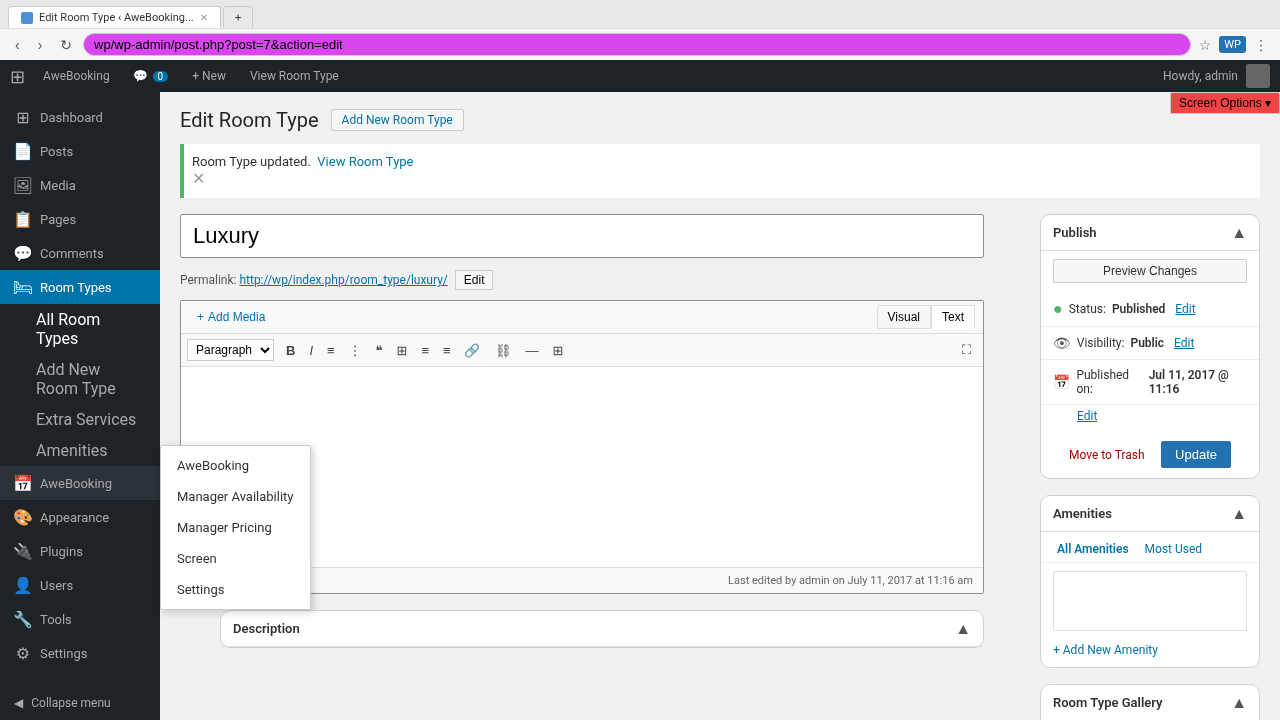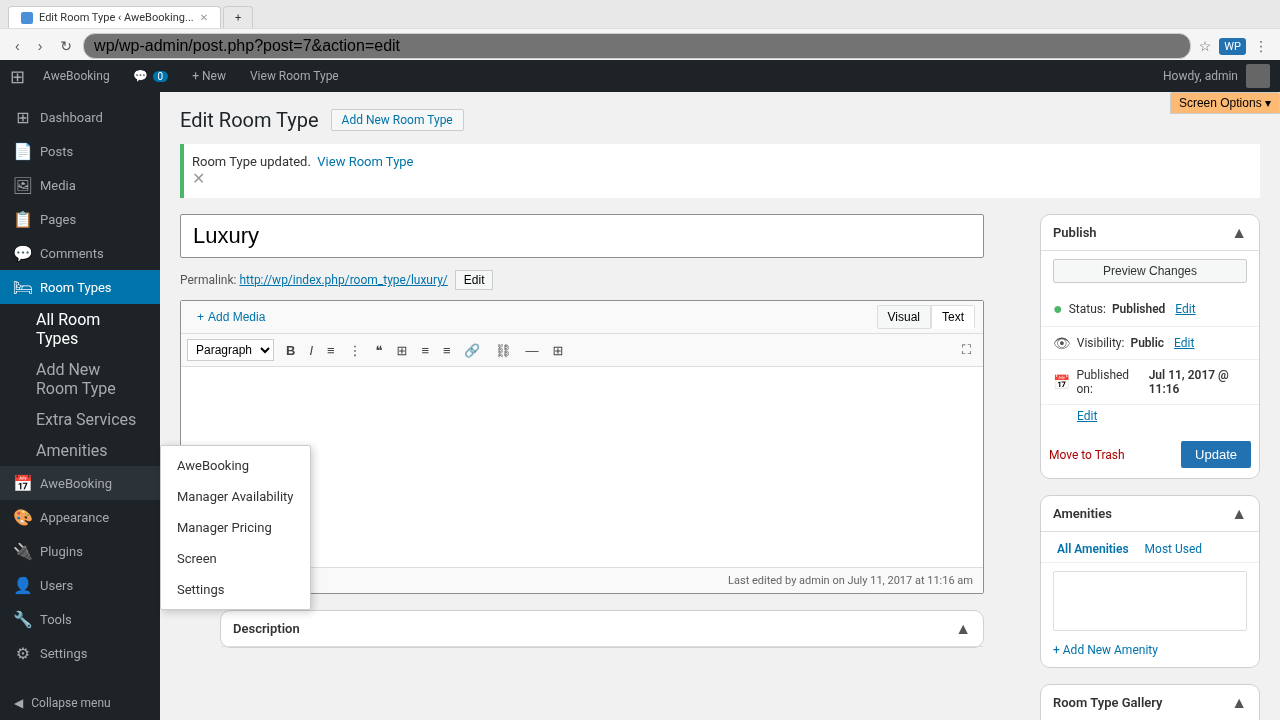--- a/index.html
+++ b/index.html
@@ -13,7 +13,7 @@
     .browser-tab .favicon { width: 12px; height: 12px; background: #4a90d9; border-radius: 2px; }
     .browser-nav { display: flex; align-items: center; padding: 4px 8px; gap: 4px; background: #f5f5f5; border-top: 1px solid #ddd; }
     .browser-nav button { background: none; border: 1px solid transparent; border-radius: 3px; padding: 2px 6px; cursor: pointer; font-size: 14px; color: #555; }
-    .url-bar { flex: 1; border: 1px solid #ccc; border-radius: 12px; padding: 3px 10px; font-size: 16px; background: #737373; }
+    .url-bar { flex: 1; border: 1px solid #ccc; border-radius: 12px; padding: 3px 10px; font-size: 13px; background: #d946ef; }
     .browser-nav .nav-icon { font-size: 14px; color: #666; cursor: pointer; padding: 2px 4px; }
 
     

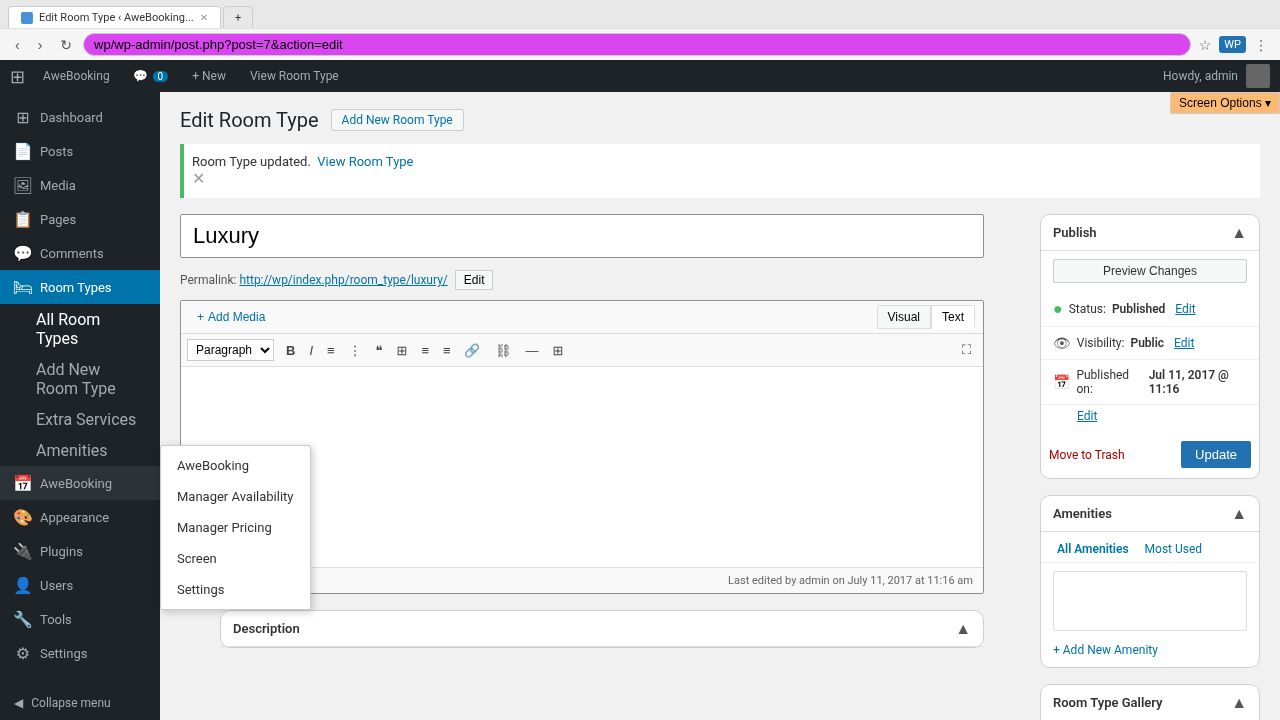--- a/index.html
+++ b/index.html
@@ -113,7 +113,7 @@
 
     
     .set-gallery-btn { background: #f6f7f7; border: 1px solid #ccc; padding: 4px 10px; font-size: 12px; cursor: pointer; border-radius: 2px; }
-    .screen-options-btn { background: #fdba74; border: 1px solid #ccc; padding: 3px 8px; font-size: 12px; cursor: pointer; border-radius: 2px 2px 0 0; }
+    .screen-options-btn { background: #ef4444; border: 1px solid #ccc; padding: 3px 8px; font-size: 12px; cursor: pointer; border-radius: 2px 2px 0 0; }
 
     .wp-layout { display: flex; height: 100%; }
     .content-wrap { flex: 1; overflow-y: auto; position: relative; }

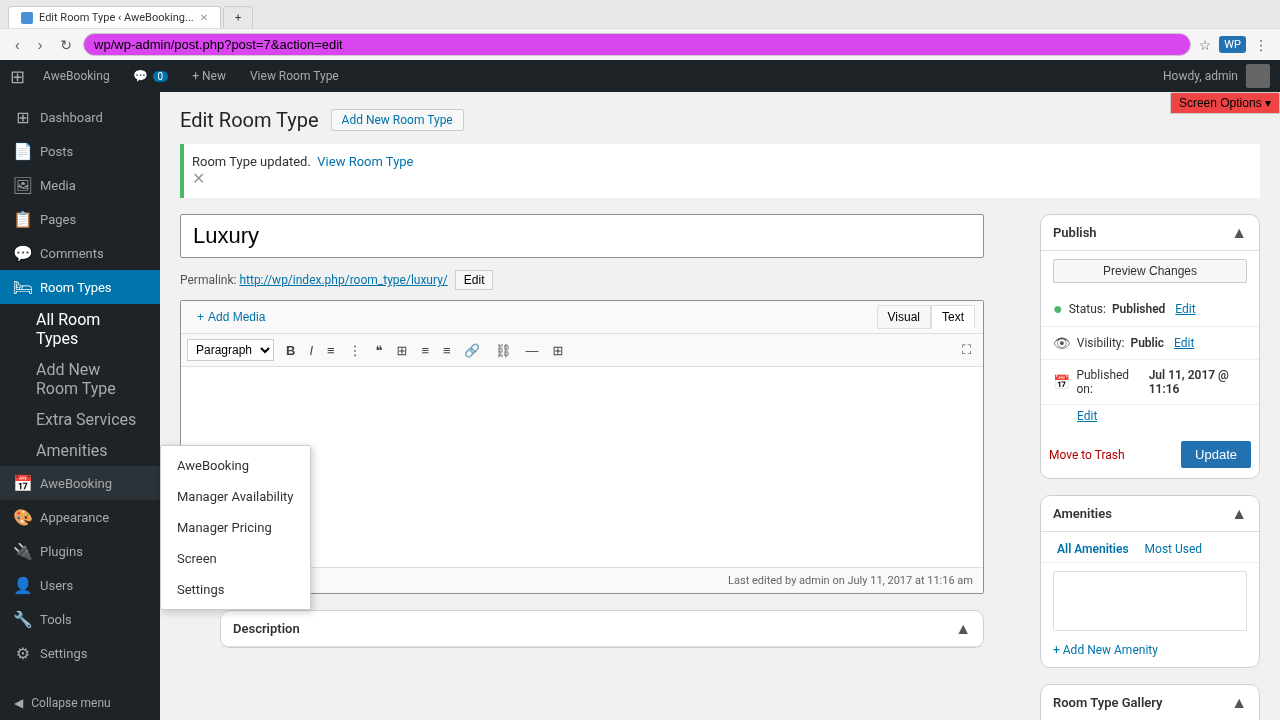--- a/index.html
+++ b/index.html
@@ -99,7 +99,7 @@
     .publish-box .postbox-body { padding: 0; }
     .publish-row { padding: 8px 12px; border-bottom: 1px solid #eee; font-size: 12px; display: flex; align-items: center; gap: 6px; }
     .publish-row a { color: #0073aa; }
-    .publish-actions { display: flex; align-items: center; justify-content: space-between; padding: 10px 8px; }
+    .publish-actions { display: flex; align-items: center; justify-content: space-between; padding: 10px 28px; }
     .move-trash { color: #a00; font-size: 12px; cursor: pointer; text-decoration: none; }
     .update-btn { background: #2271b1; color: #fff; border: none; padding: 6px 14px; font-size: 13px; cursor: pointer; border-radius: 2px; }
     .preview-btn { background: #f6f7f7; border: 1px solid #ccc; color: #333; padding: 4px 0; font-size: 12px; cursor: pointer; margin: 8px 12px; width: calc(100% - 24px); border-radius: 2px; }

